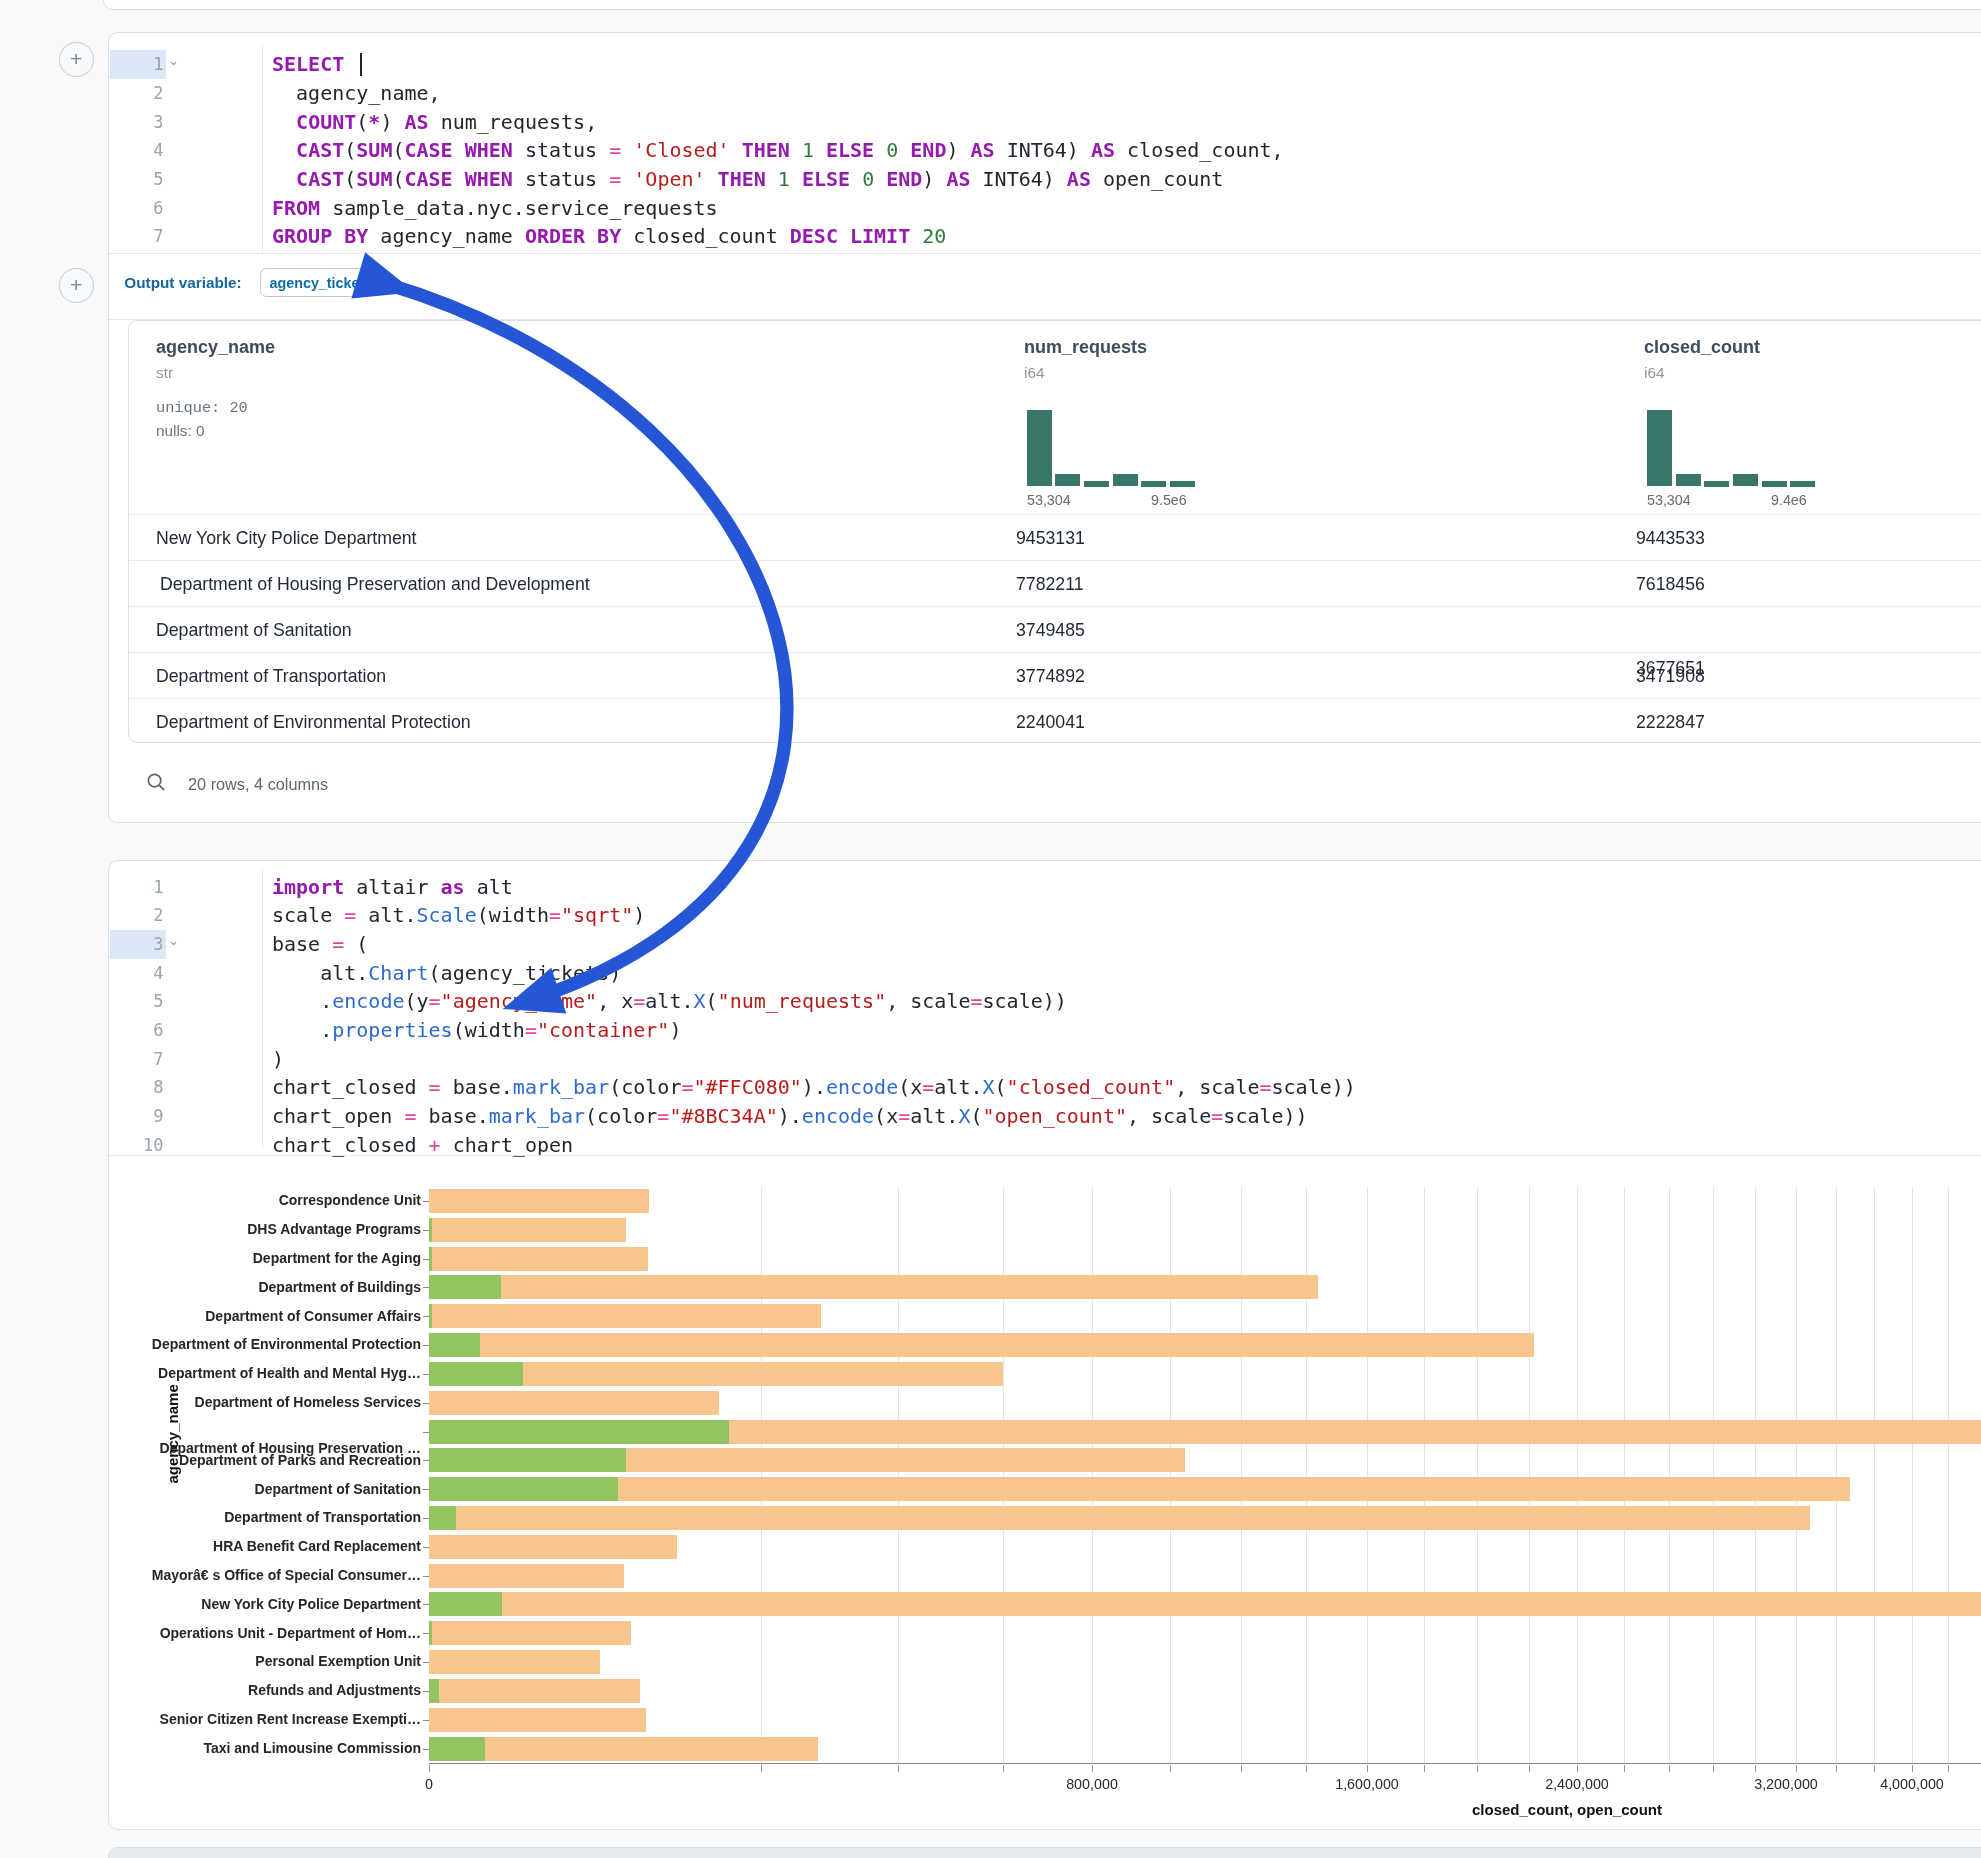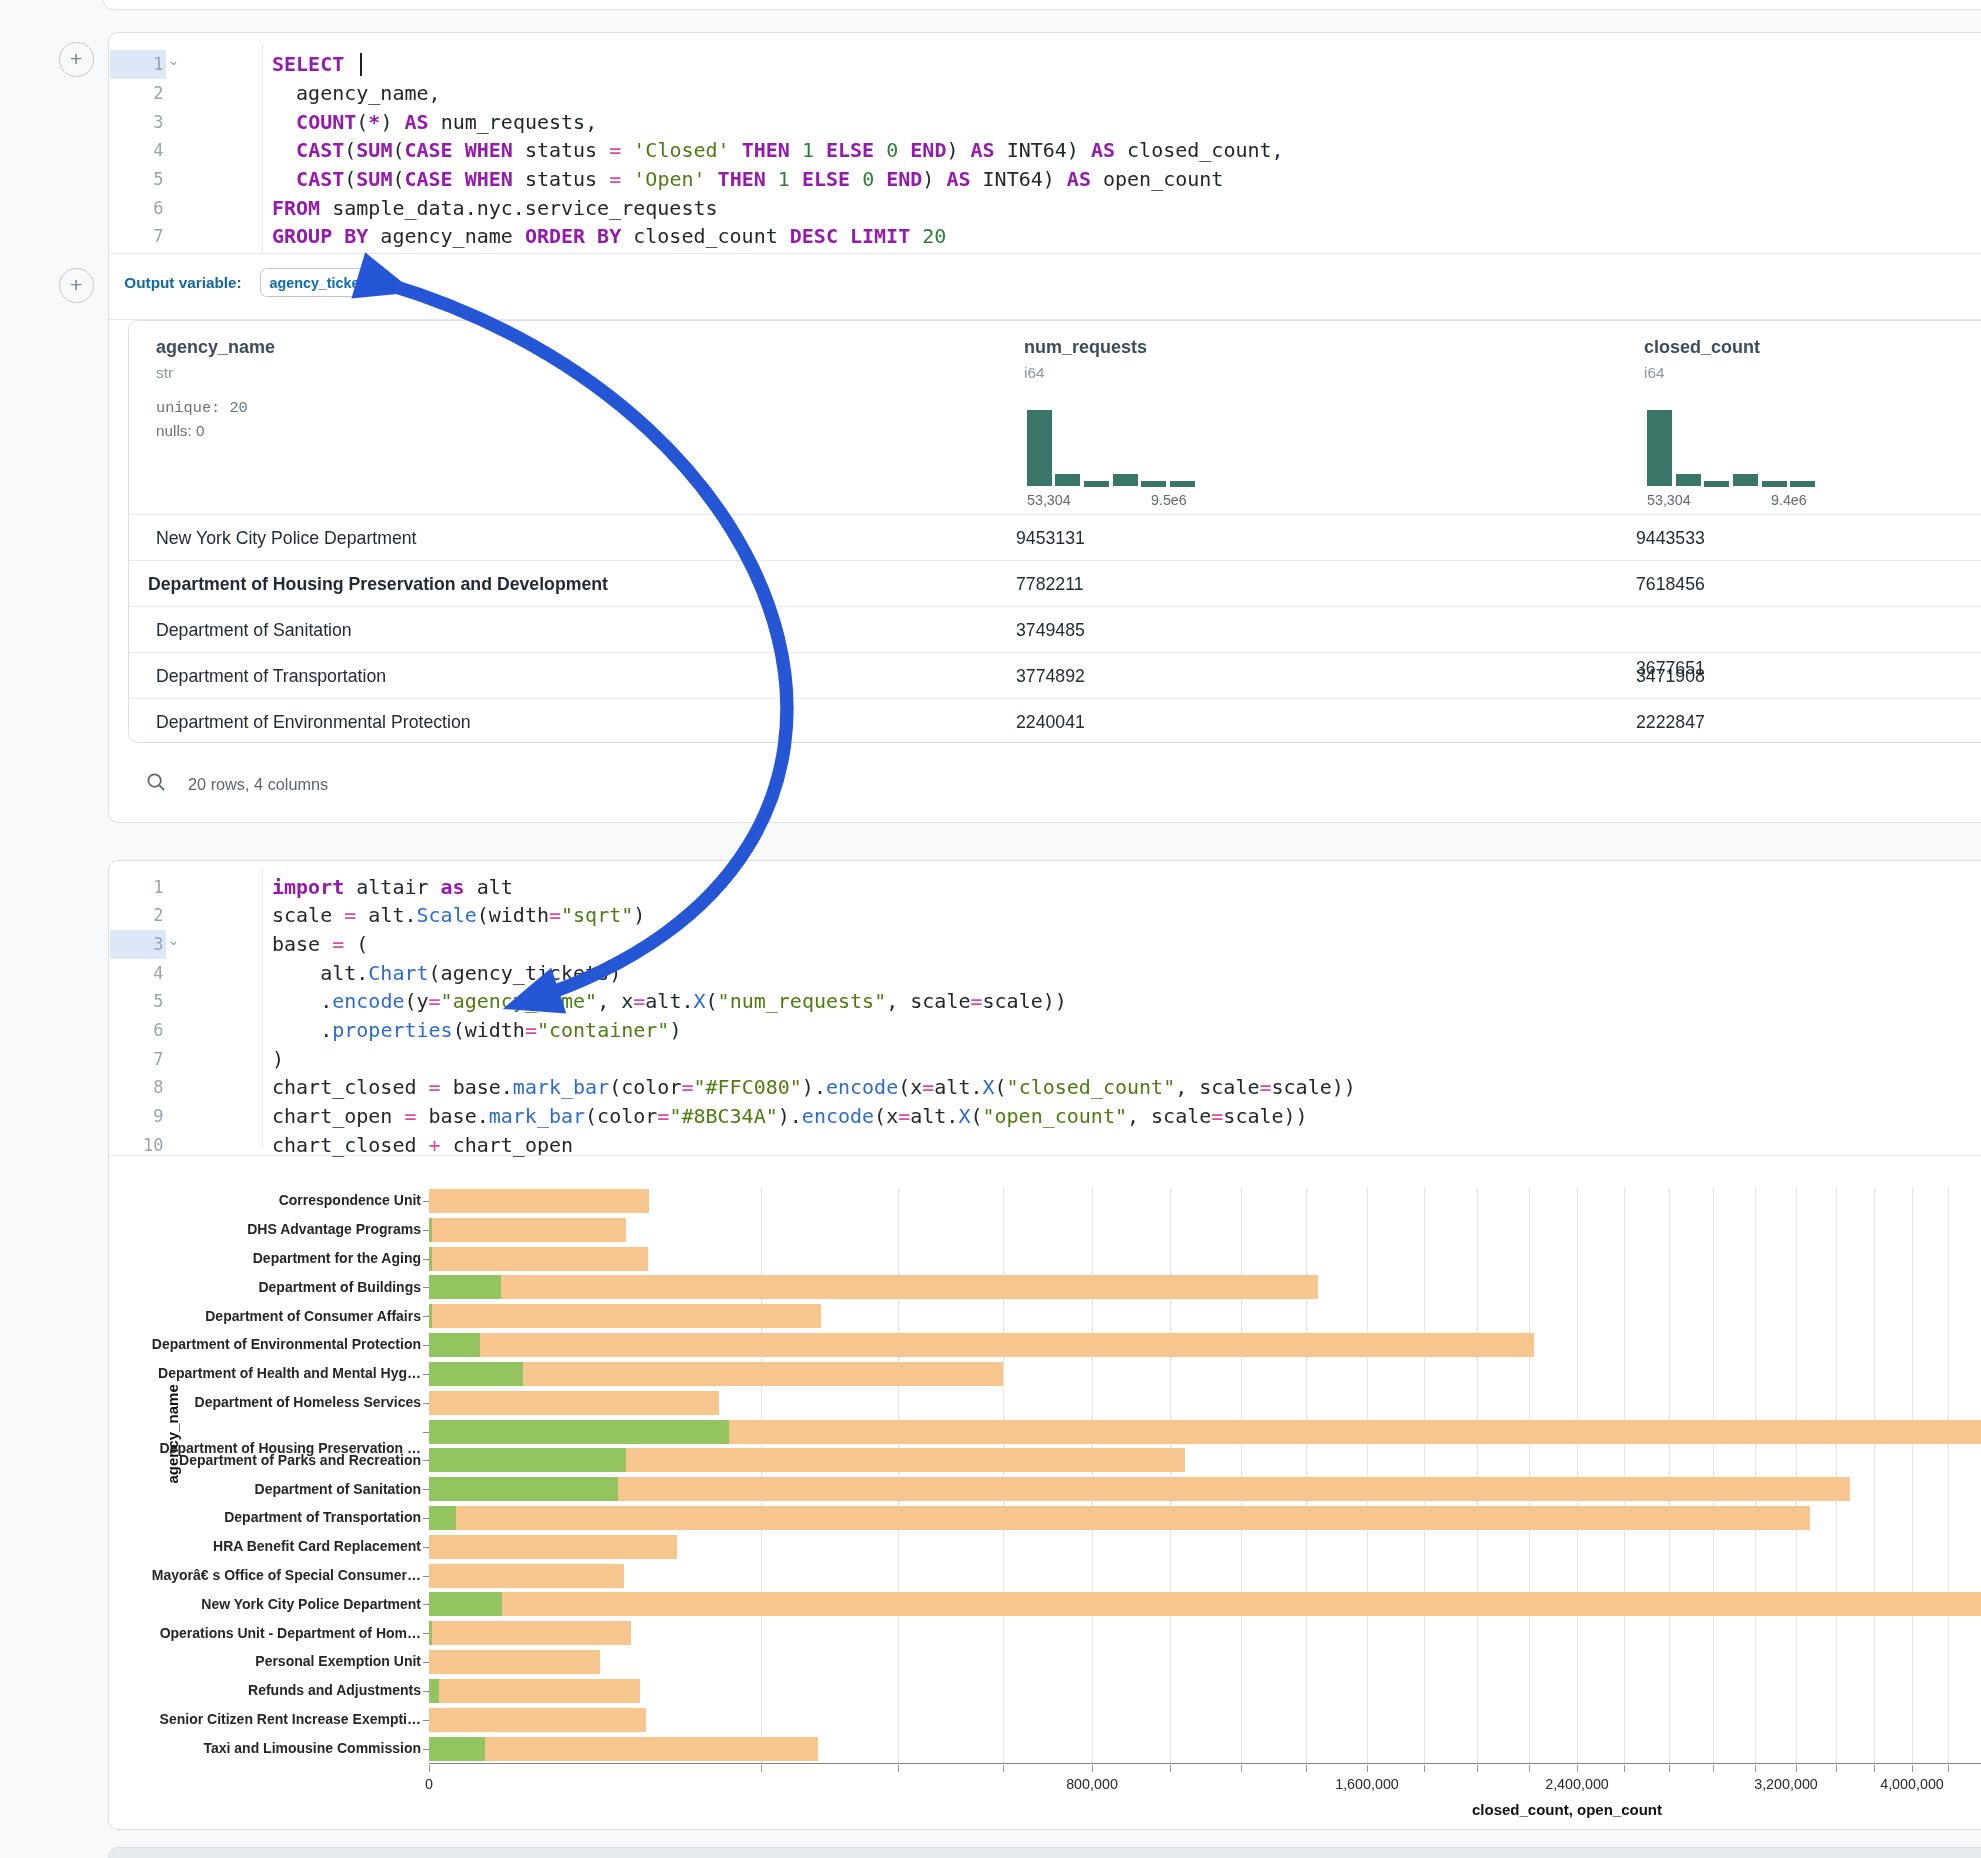--- a/index.html
+++ b/index.html
@@ -12,7 +12,7 @@
        font-size:20px;line-height:29px;white-space:pre;color:#21272e;}
   .tok-kw{color:#951bad;font-weight:bold;}
   .tok-fn{color:#2d6bce;}
-  .tok-str{color:#4d7c0f;margin-top:40px;}
+  .tok-str{color:#b91c1c;margin-top:40px;}
   .tok-num{color:#2f7d3b;}
   .tok-op{color:#db4a9e;}
   .tok-pl{color:#21272e;}

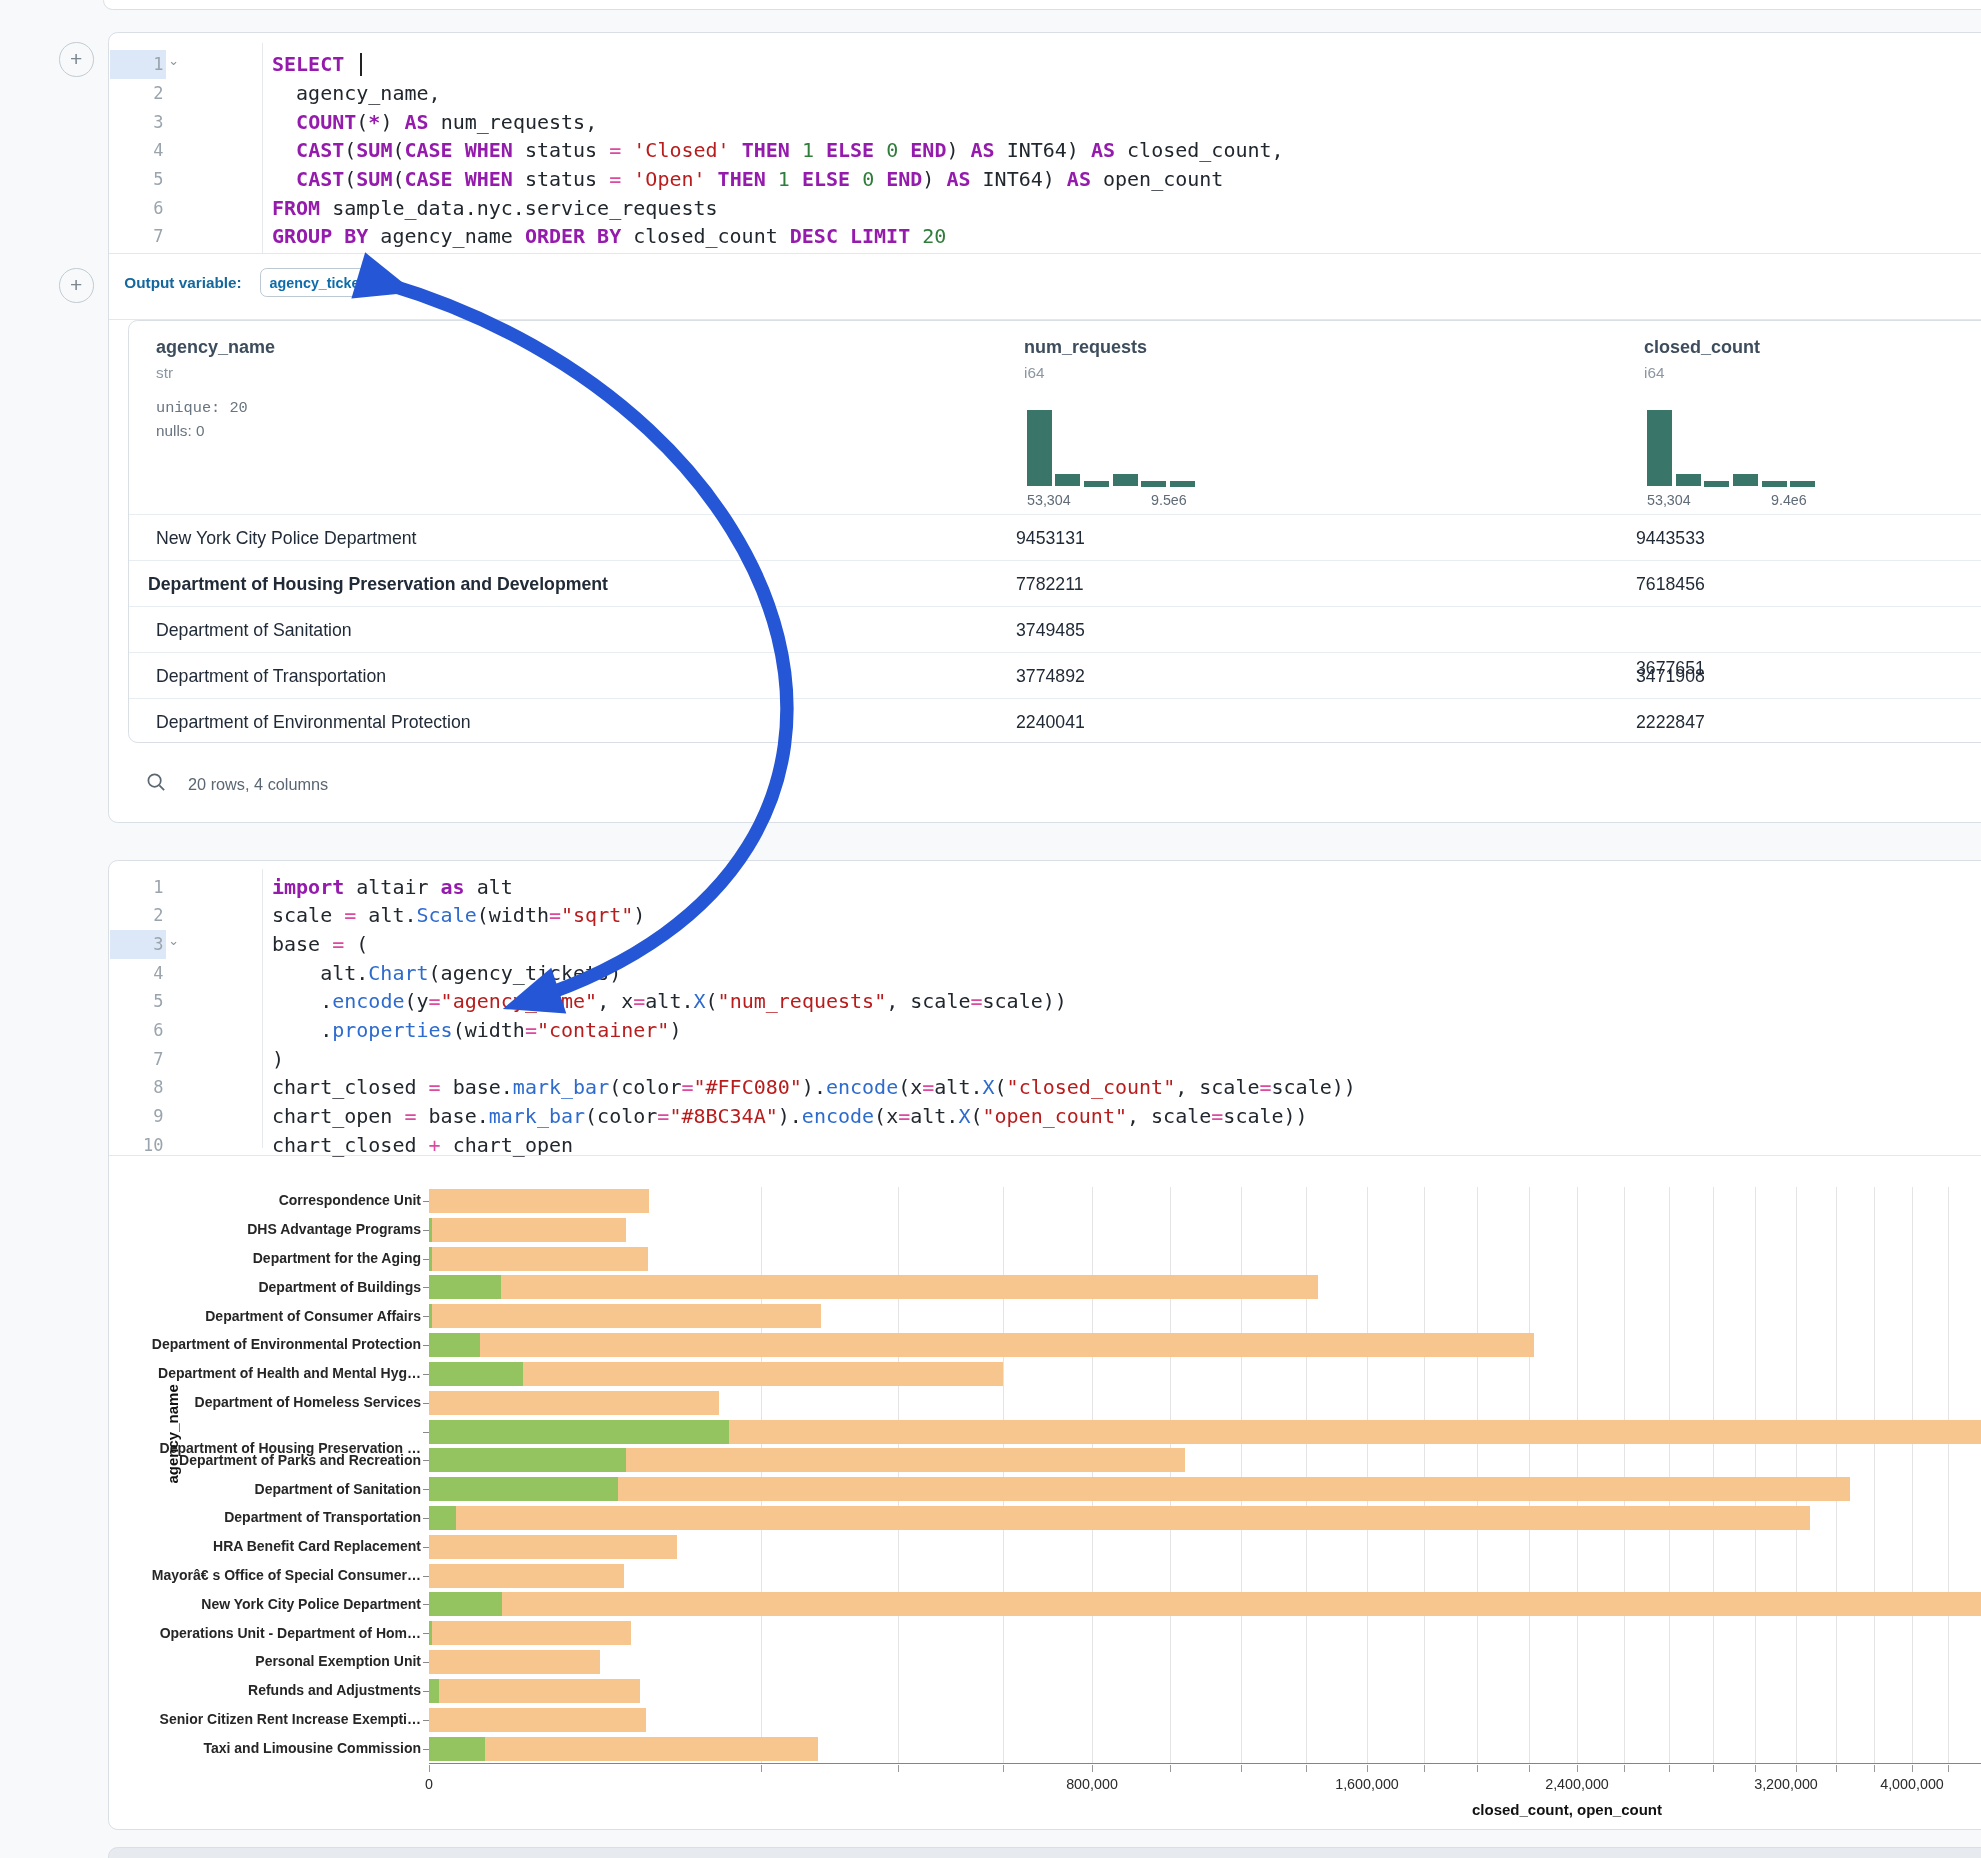--- a/index.html
+++ b/index.html
@@ -115,7 +115,7 @@
             <div class="tcell" style="left: 1507px;">9443533</div>
           </div>
           <div class="trow" style="top: 46px; height: 46px;">
-            <div class="tcell" style="left: 19px; font-weight: bold;">Department of Housing Preservation and Development</div>
+            <div class="tcell" style="left: 31px;">Department of Housing Preservation and Development</div>
             <div class="tcell" style="left: 887px;">7782211</div>
             <div class="tcell" style="left: 1507px;">7618456</div>
           </div>

